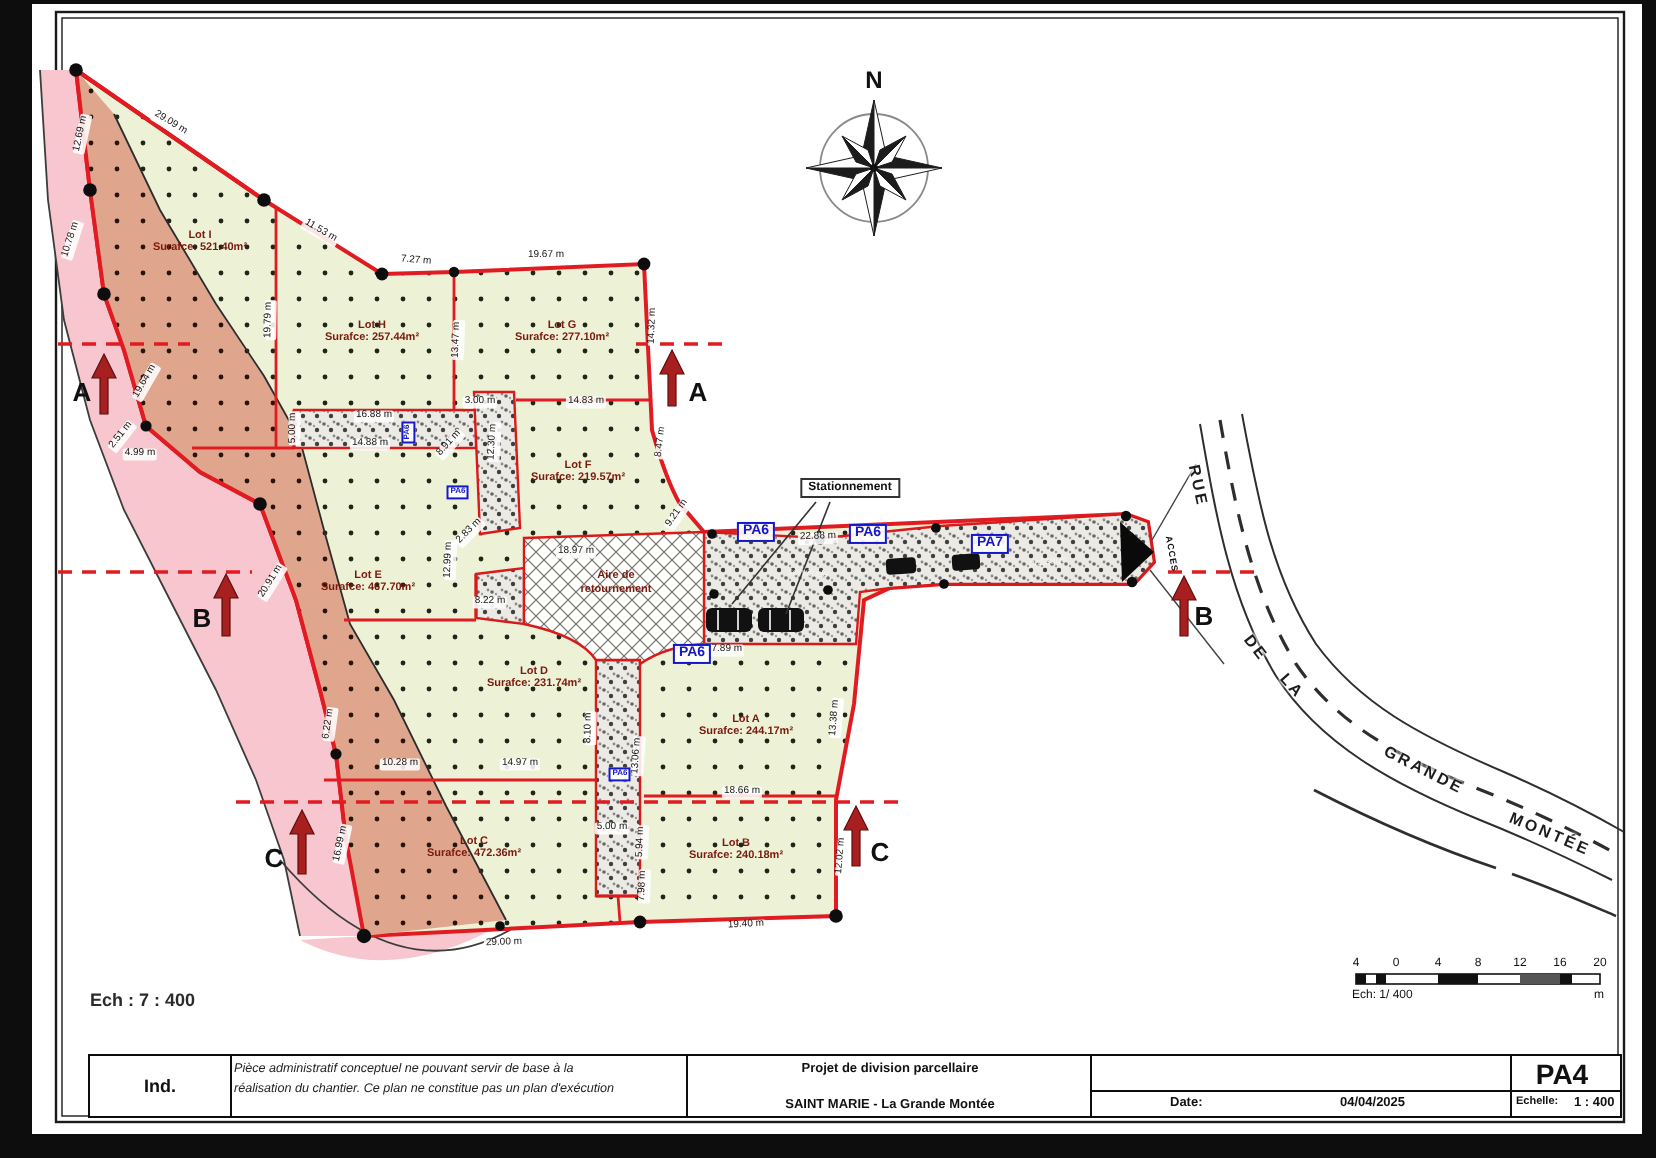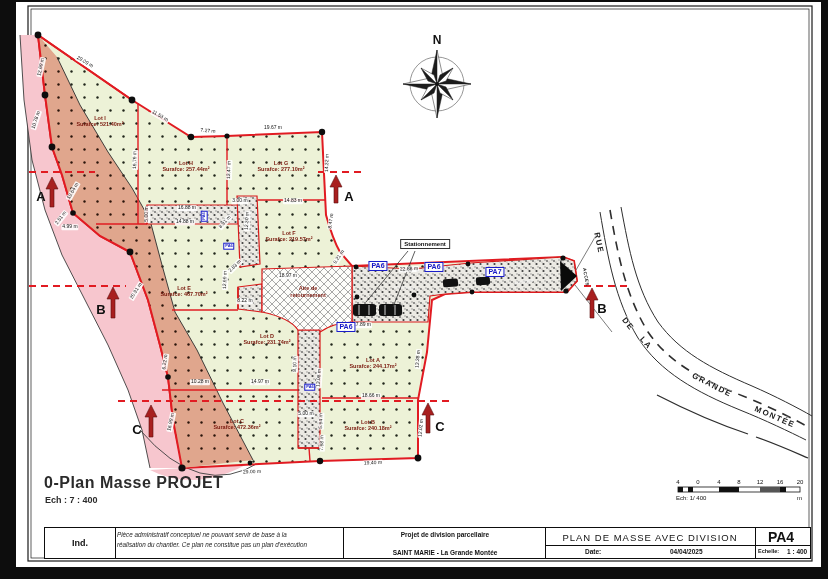--- a/index.html
+++ b/index.html
@@ -234,7 +234,6 @@
     <span style="display:block">retournement</span>
   </div>
   <div id="access-label">ACCES</div>
-  <div id="plan-title">0-Plan Masse PROJET</div>
   <div id="plan-scale">Ech : 7 : 400</div>
   <div id="sb-caption">Ech: 1/  400</div>
   <div id="sb-unit">m</div>

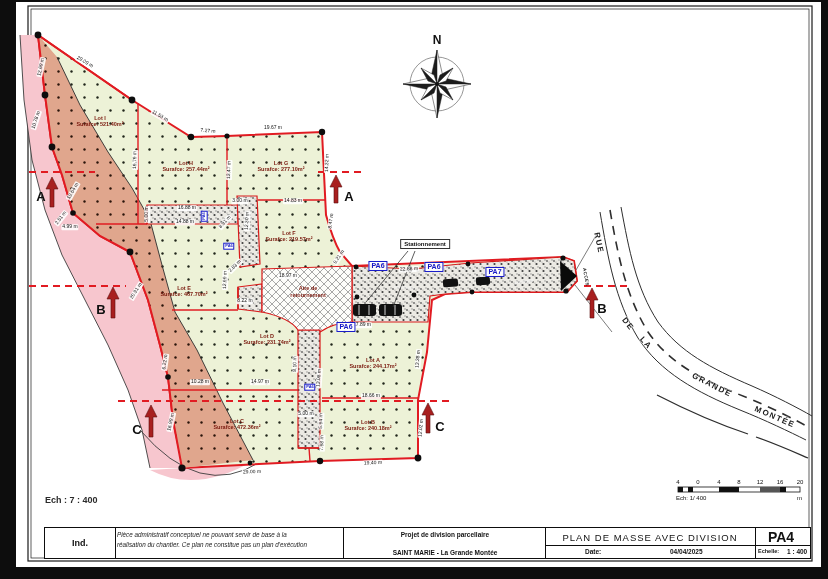--- a/index.html
+++ b/index.html
@@ -359,7 +359,6 @@
     </div>
     <div id="tb-proj1">Projet de division parcellaire</div>
     <div id="tb-proj2">SAINT MARIE - La Grande Montée</div>
-    <div id="tb-doctitle">PLAN DE MASSE AVEC DIVISION</div>
     <div id="tb-datelabel">Date:</div>
     <div id="tb-datevalue">04/04/2025</div>
     <div id="tb-code">PA4</div>

